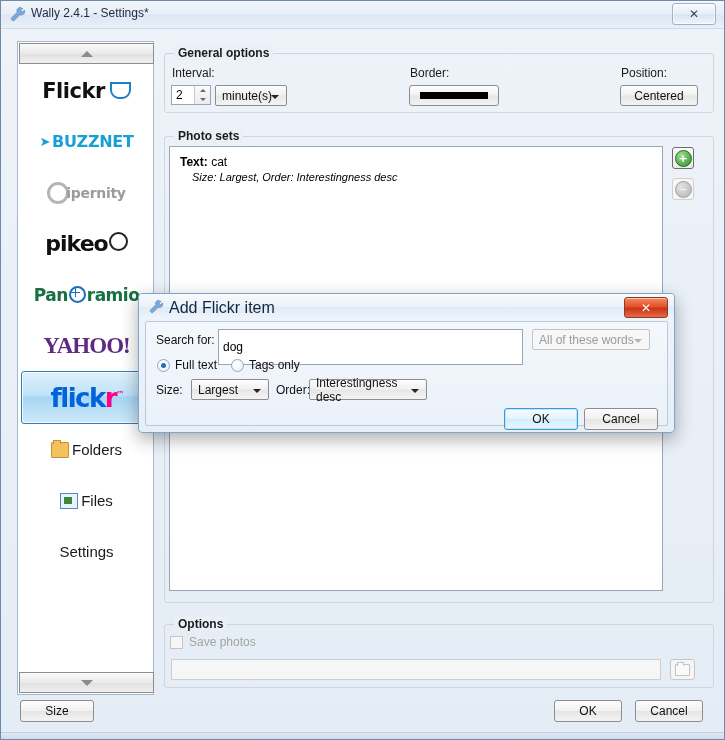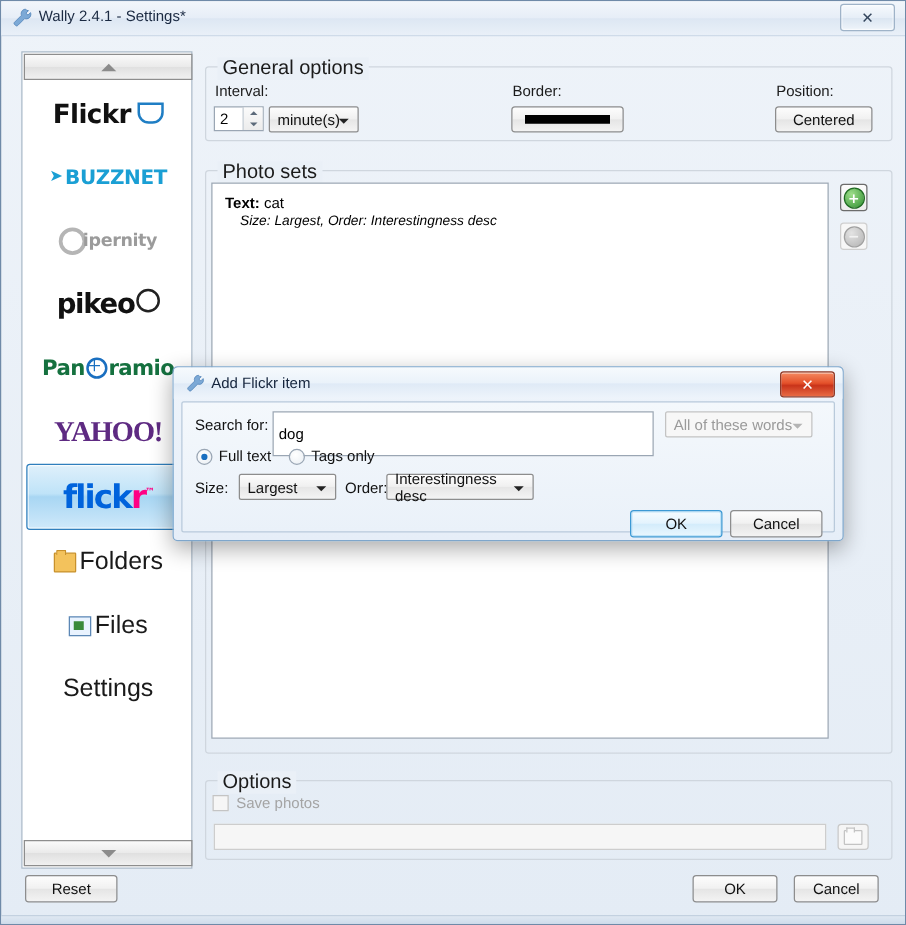--- a/index.html
+++ b/index.html
@@ -147,8 +147,9 @@
     position: absolute; top: -8px; left: 9px;
     background: #eaf0f7;
     padding: 0 4px;
-    font-size: 16px;
+    font-size: 12px;
     color: #1b1b1b;
+    font-weight: bold;
   }
   #grp-general { left: 163px; top: 52px; width: 548px; height: 58px; }
   #grp-photosets { left: 163px; top: 135px; width: 548px; height: 465px; }

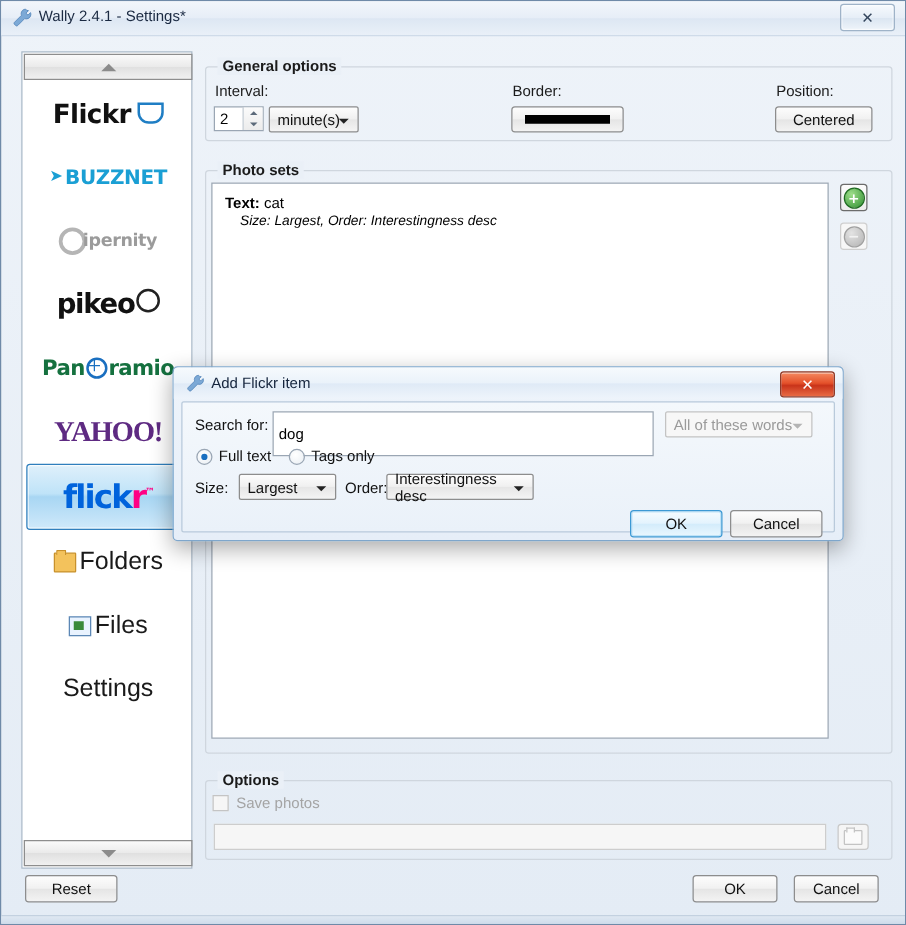--- a/index.html
+++ b/index.html
@@ -276,7 +276,7 @@
     border-radius:4px 4px 0 0;
   }
   #dlg-icon { position:absolute; left:10px; top:5px; width:15px; height:15px; }
-  #dlg-title { position:absolute; left:30px; top:5px; font-size:12px; color:#14243c;}
+  #dlg-title { position:absolute; left:30px; top:5px; font-size:16px; color:#14243c;}
   #dlg-close {
     position:absolute; right:6px; top:3px; width:42px; height:19px;
     border:1px solid #8f3a28; border-radius:3px;

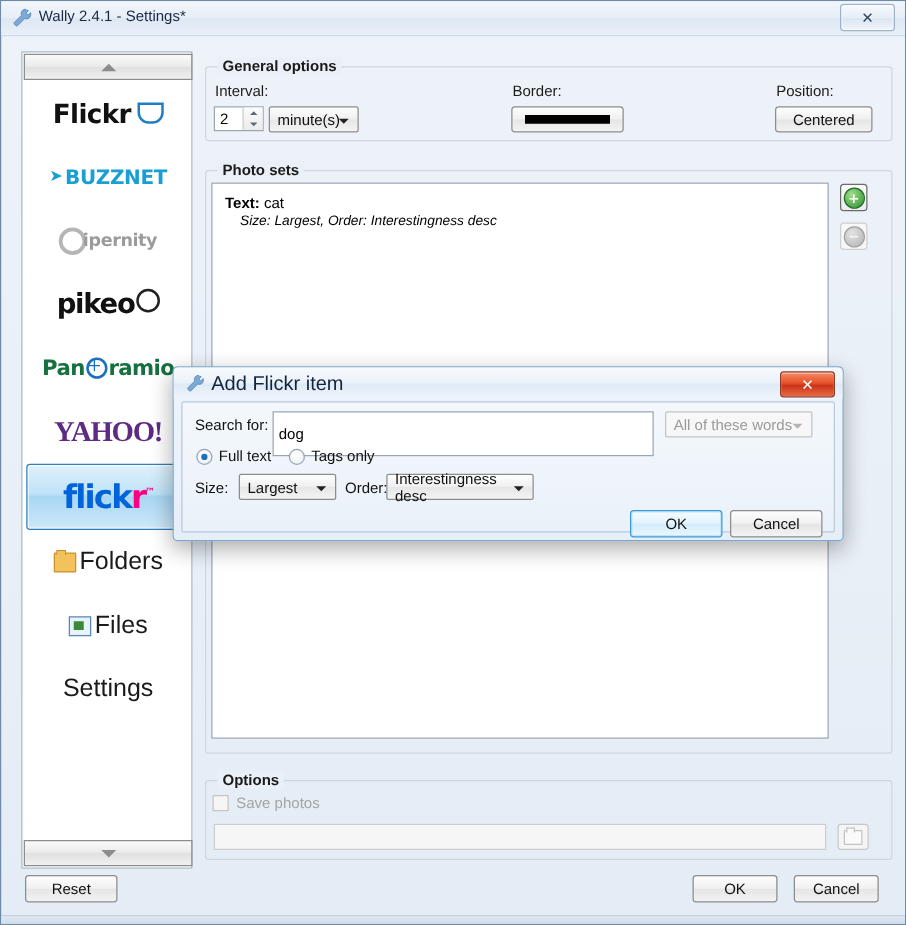--- a/index.html
+++ b/index.html
@@ -99,7 +99,7 @@
     box-shadow: inset 0 0 0 1px rgba(255,255,255,.75);
   }
   .side-label {
-    font-size: 20px;
+    font-size: 15px;
     color: #1a1a1a;
     display: flex; align-items: center; gap: 3px;
   }

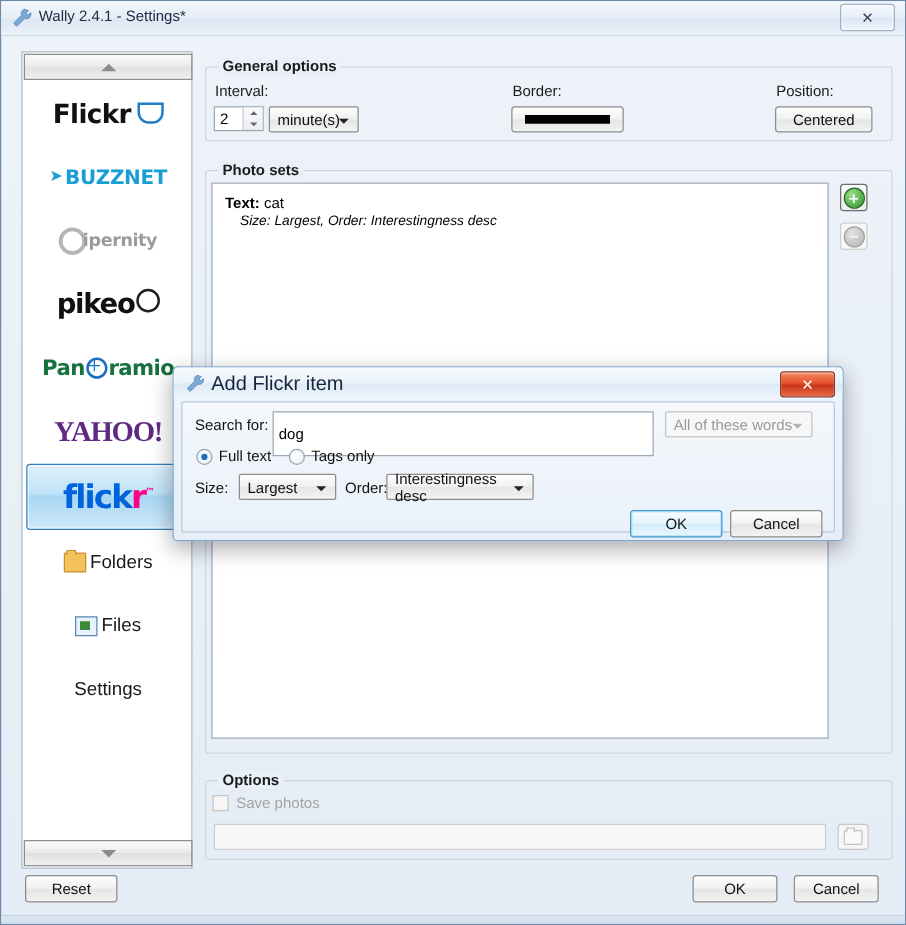--- a/index.html
+++ b/index.html
@@ -472,7 +472,7 @@
     <div class="folder-small"></div>
   </div>
 
-  <div class="btn" id="btn-reset">Reset</div>
+  <div class="btn" id="btn-reset">Size</div>
   <div class="btn" id="btn-ok-main">OK</div>
   <div class="btn" id="btn-cancel-main">Cancel</div>
 

